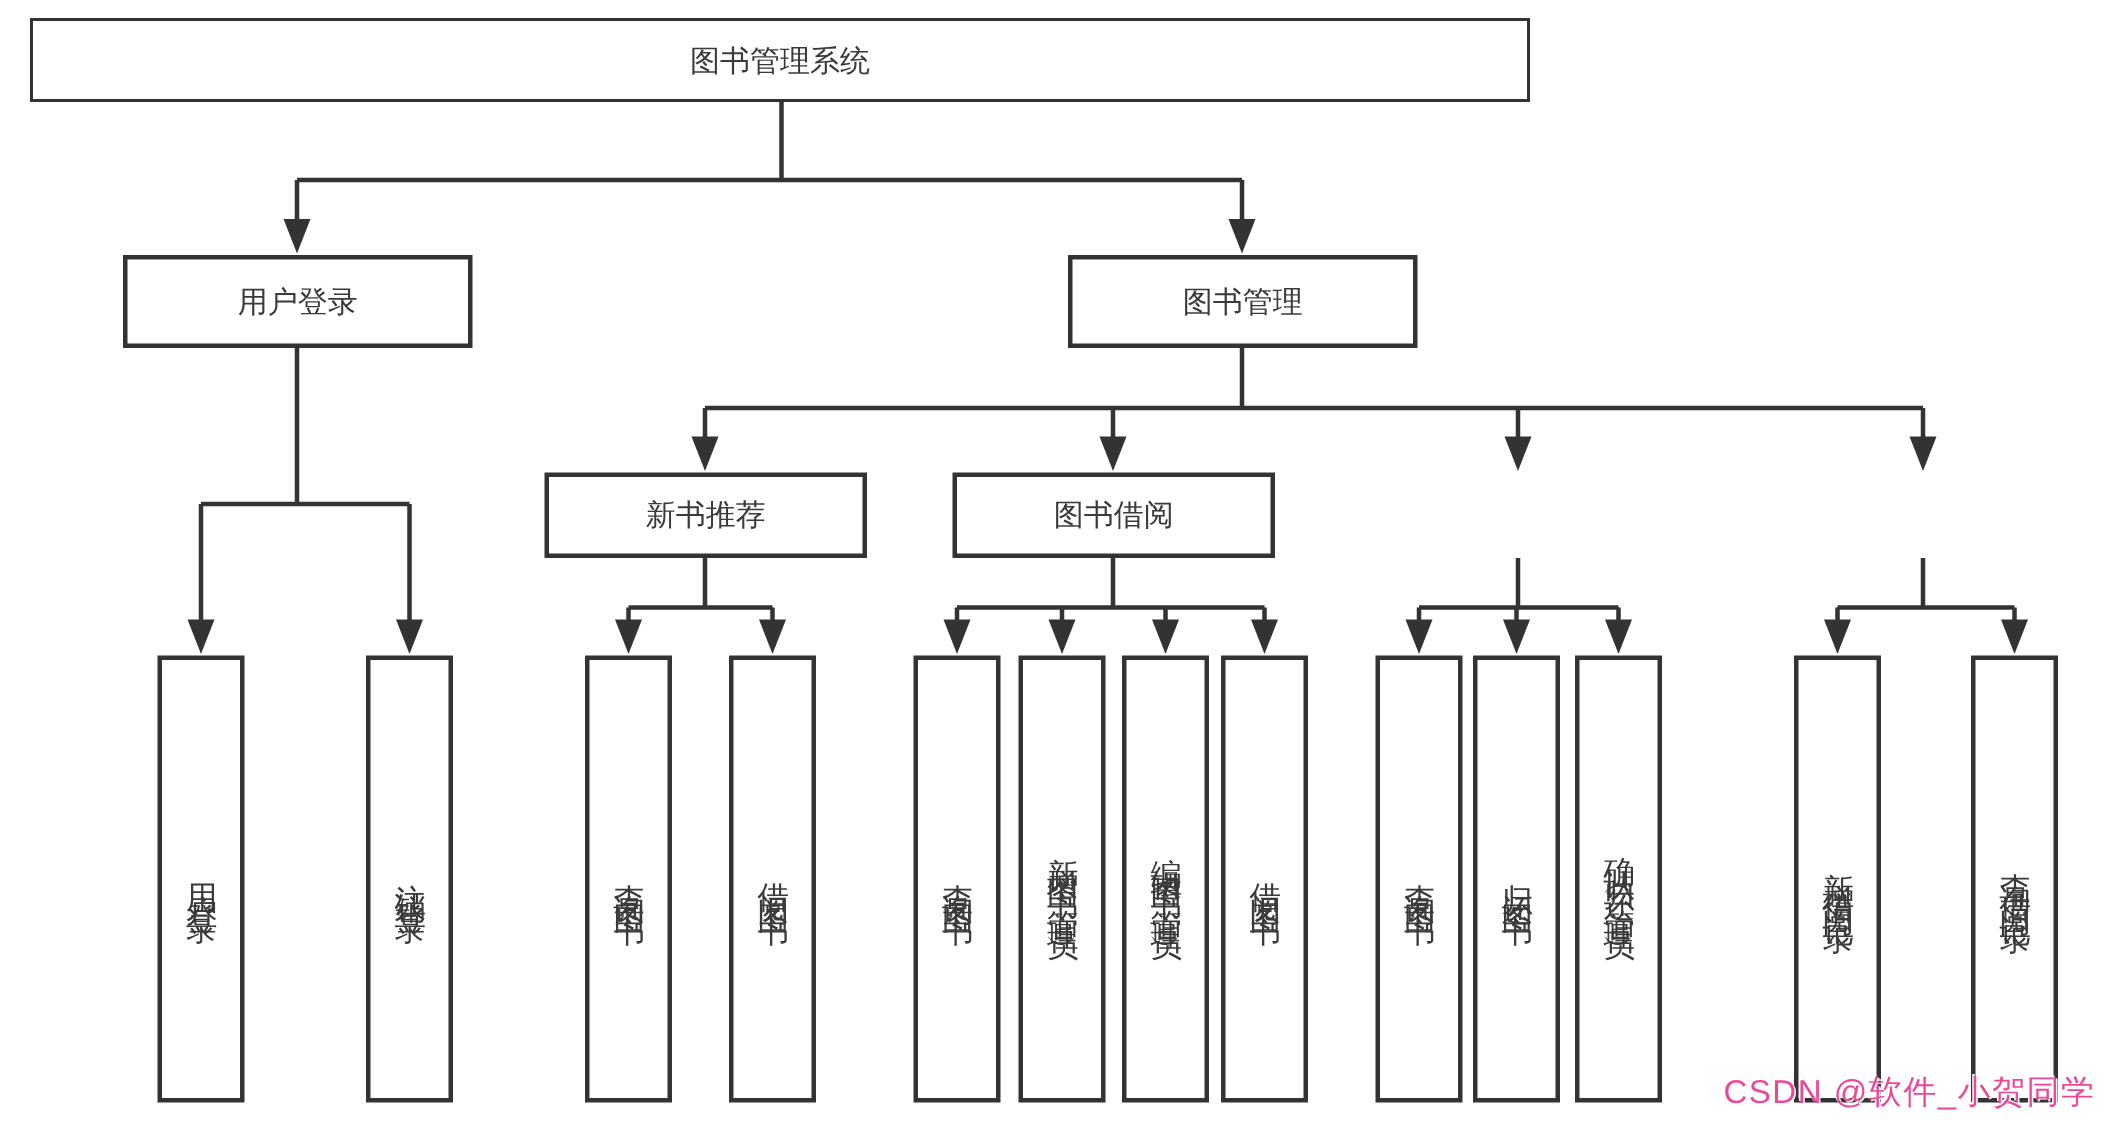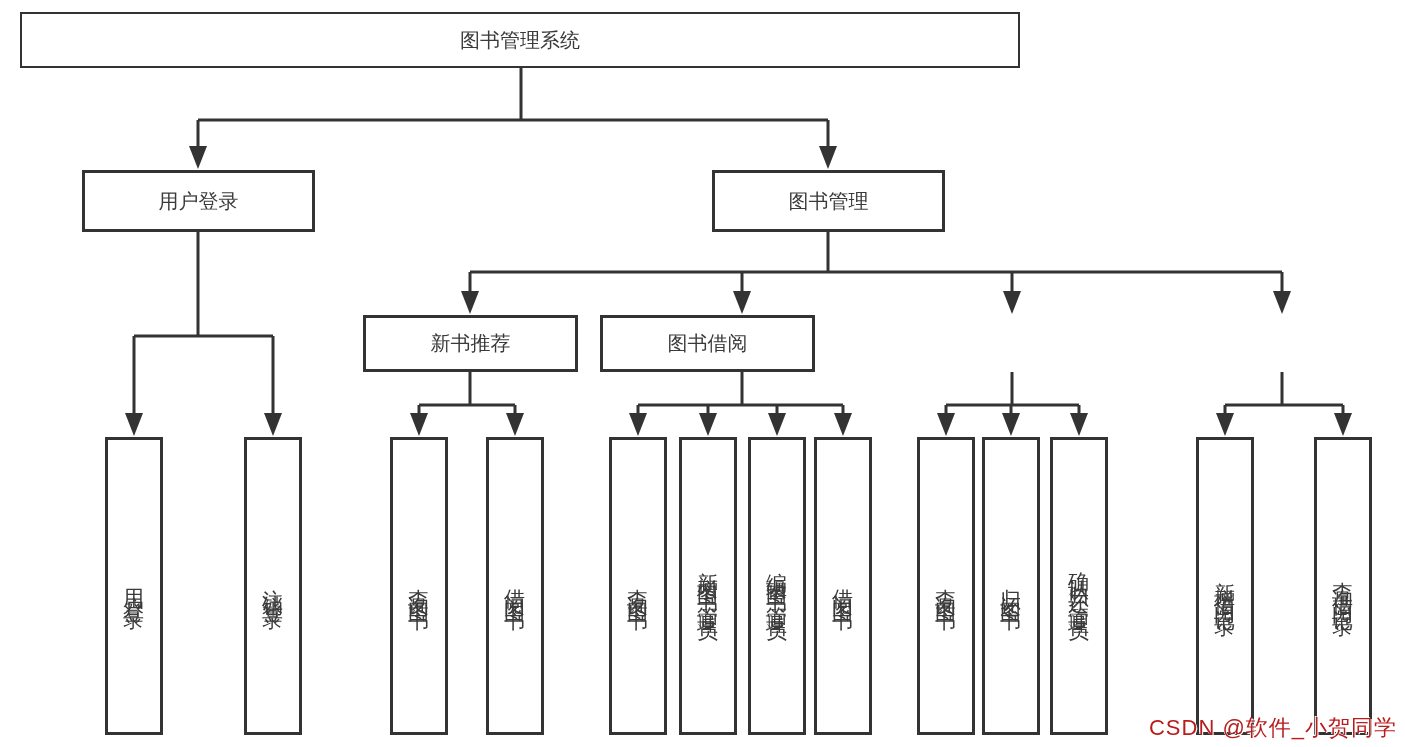--- a/index.html
+++ b/index.html
@@ -82,7 +82,7 @@
   <div class="node lvl2" style="left:712px">图书管理</div>
 
   <div class="node lvl3" style="left:363px">新书推荐</div>
-  <div class="node lvl3" style="left:600px">图书借阅</div>
+  <div class="node lvl3" style="left:635px">图书借阅</div>
 
   <div class="node leaf" style="left:105px">用户登录</div>
   <div class="node leaf" style="left:244px">注销登录</div>

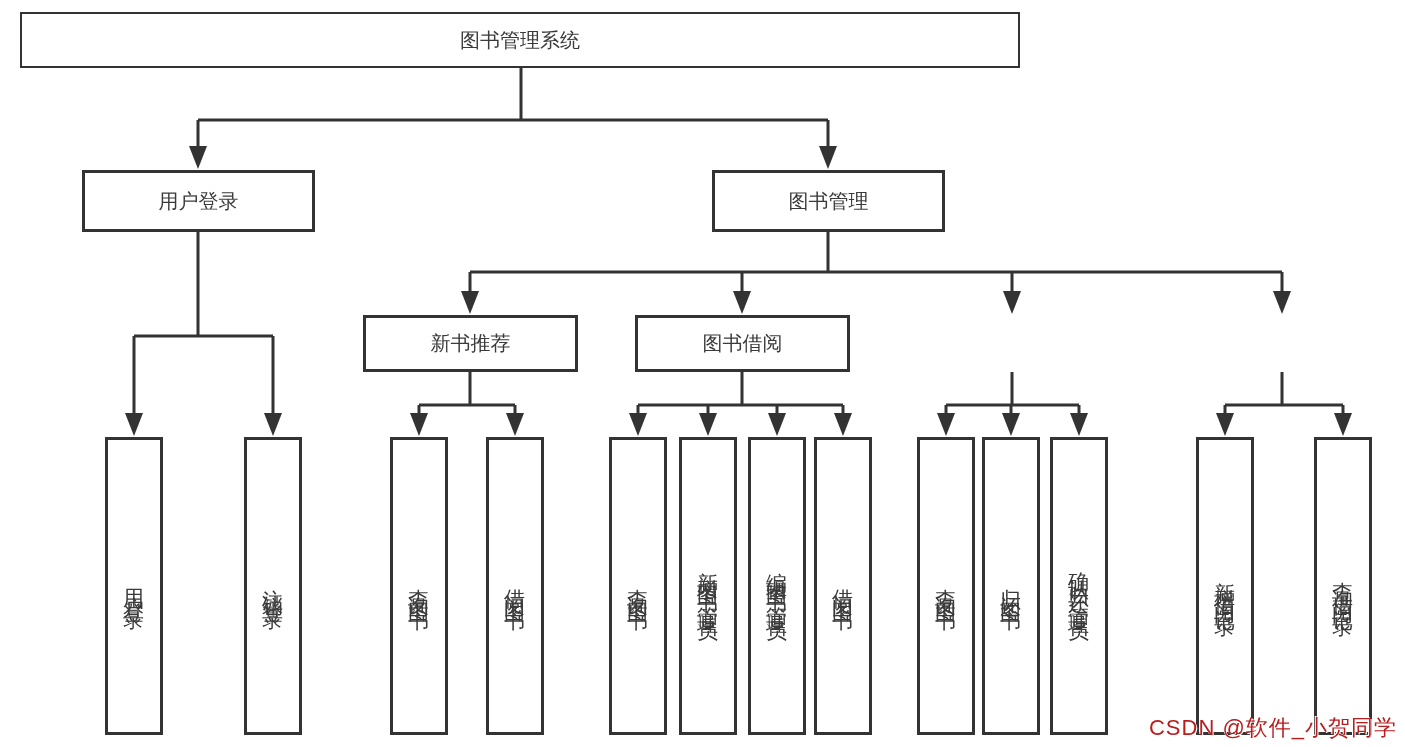--- a/index.html
+++ b/index.html
@@ -24,7 +24,7 @@
   }
   .watermark{
     position:absolute;right:8px;bottom:4px;font-size:22px;letter-spacing:1px;
-    color:#b91c1c;text-shadow:1px 1px 0 #ffffff,-1px -1px 0 #ffffff;
+    color:#ec4899;text-shadow:1px 1px 0 #ffffff,-1px -1px 0 #ffffff;
     white-space:nowrap;
   }
 </style>

